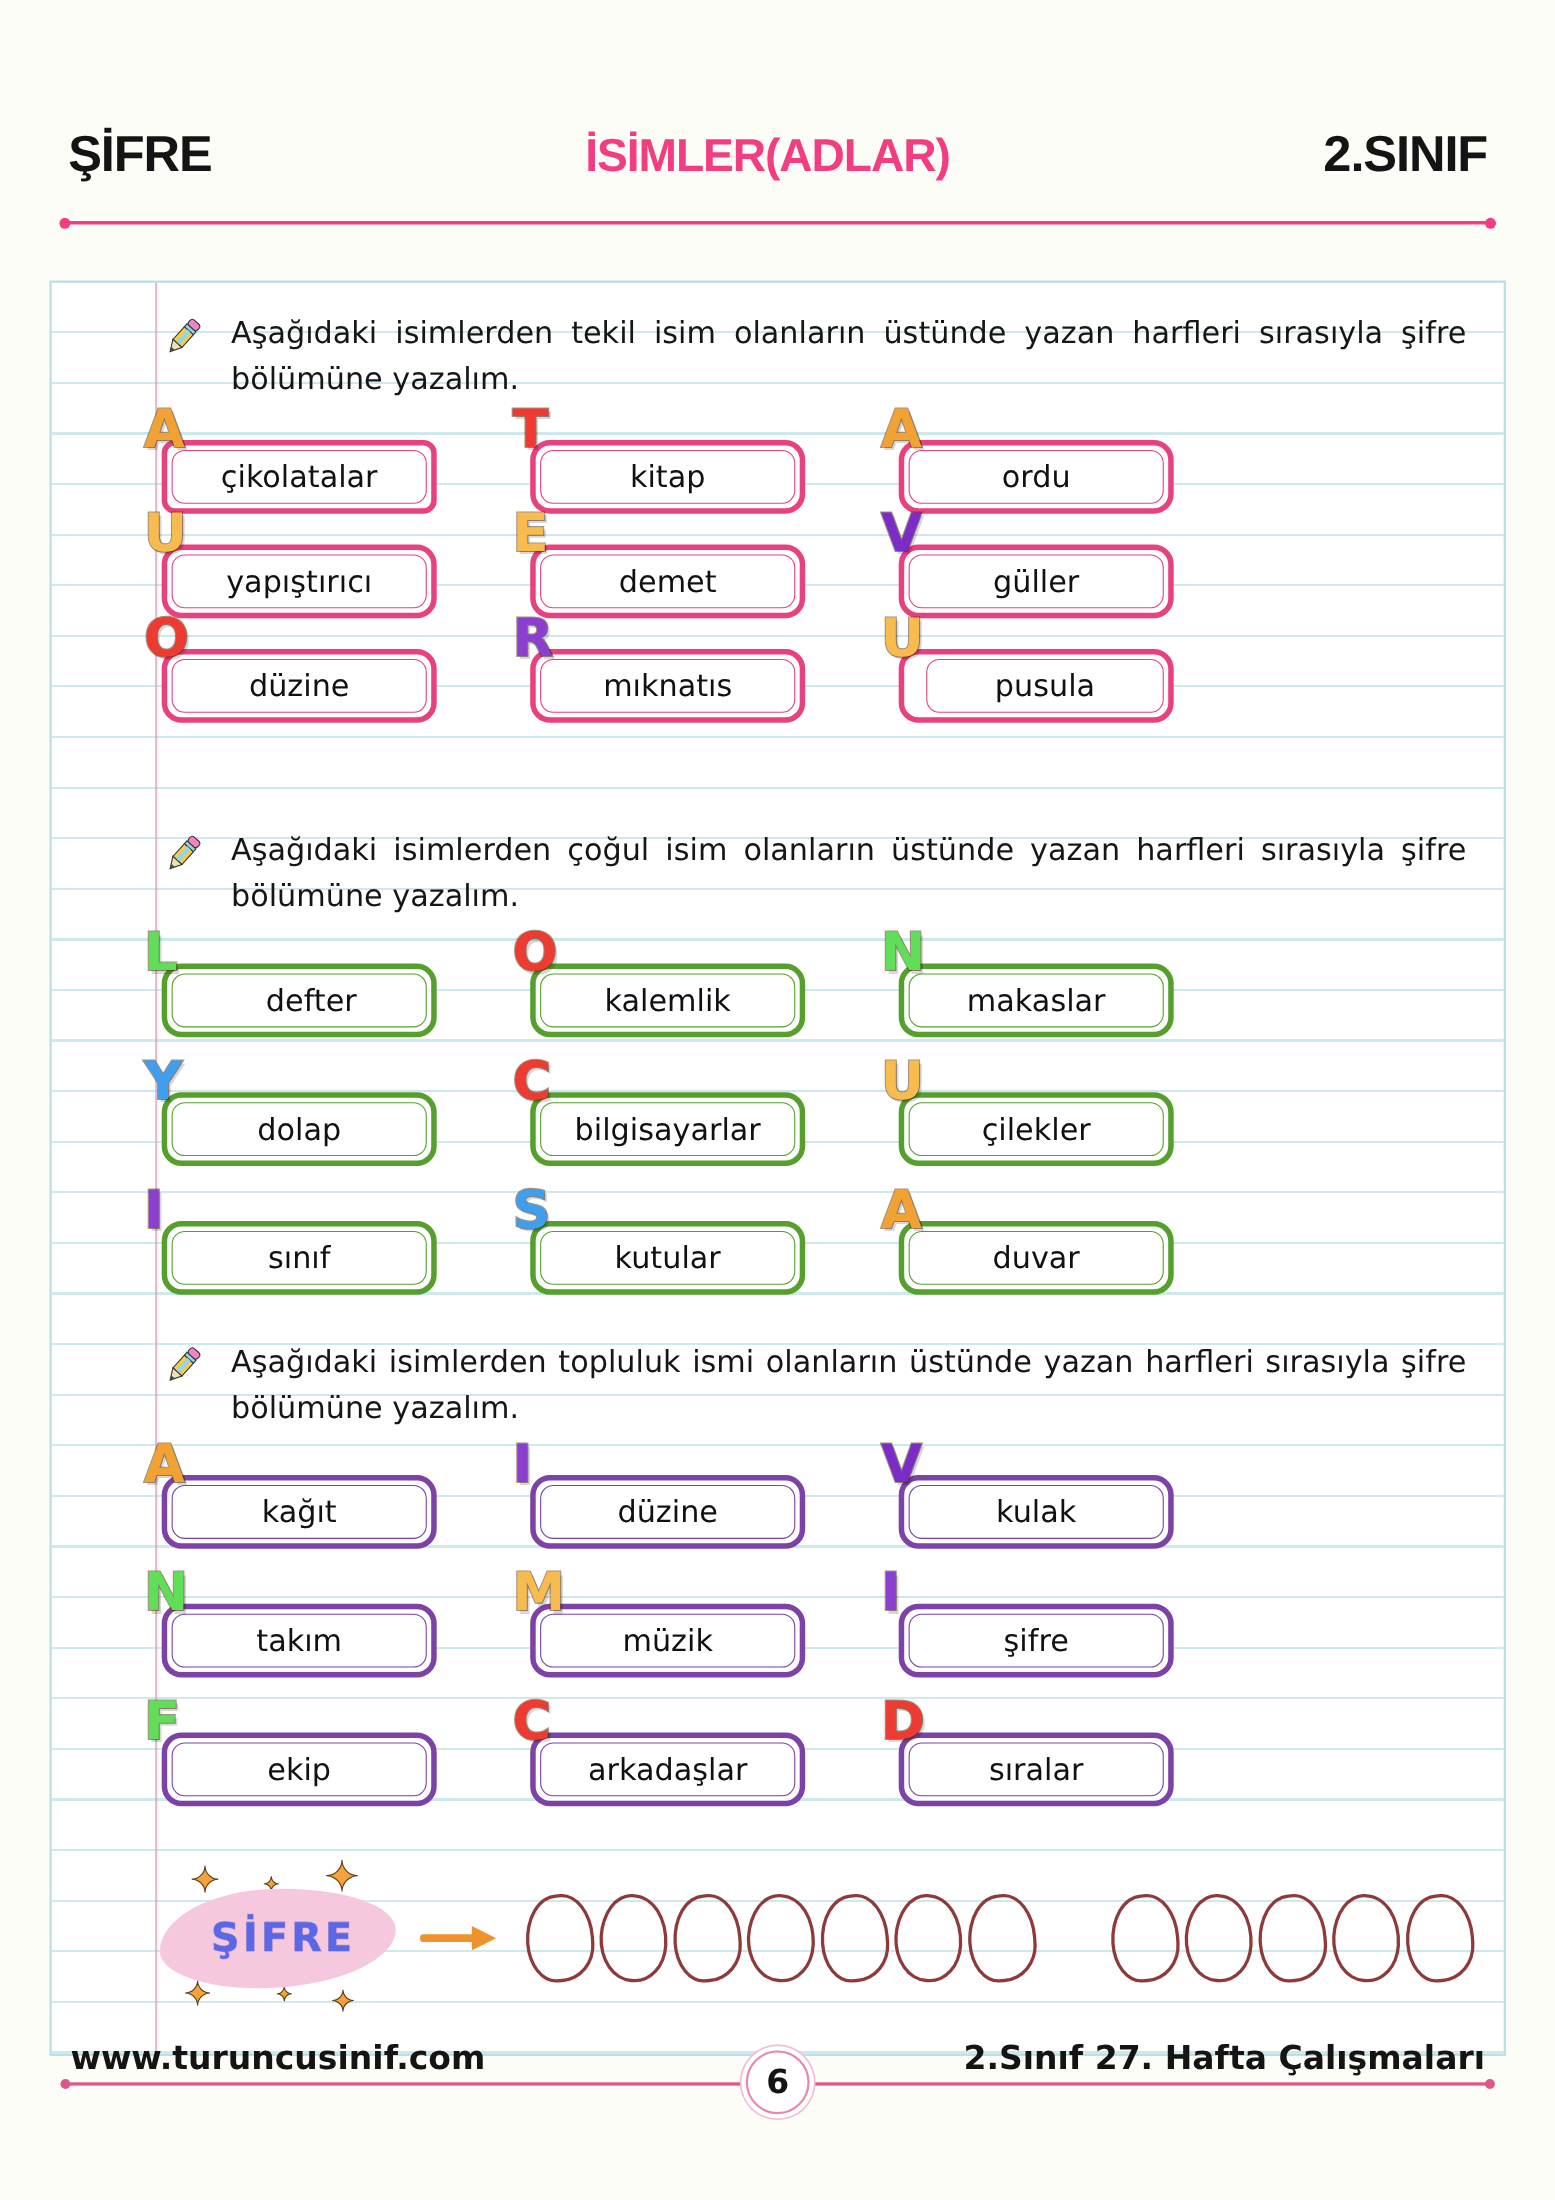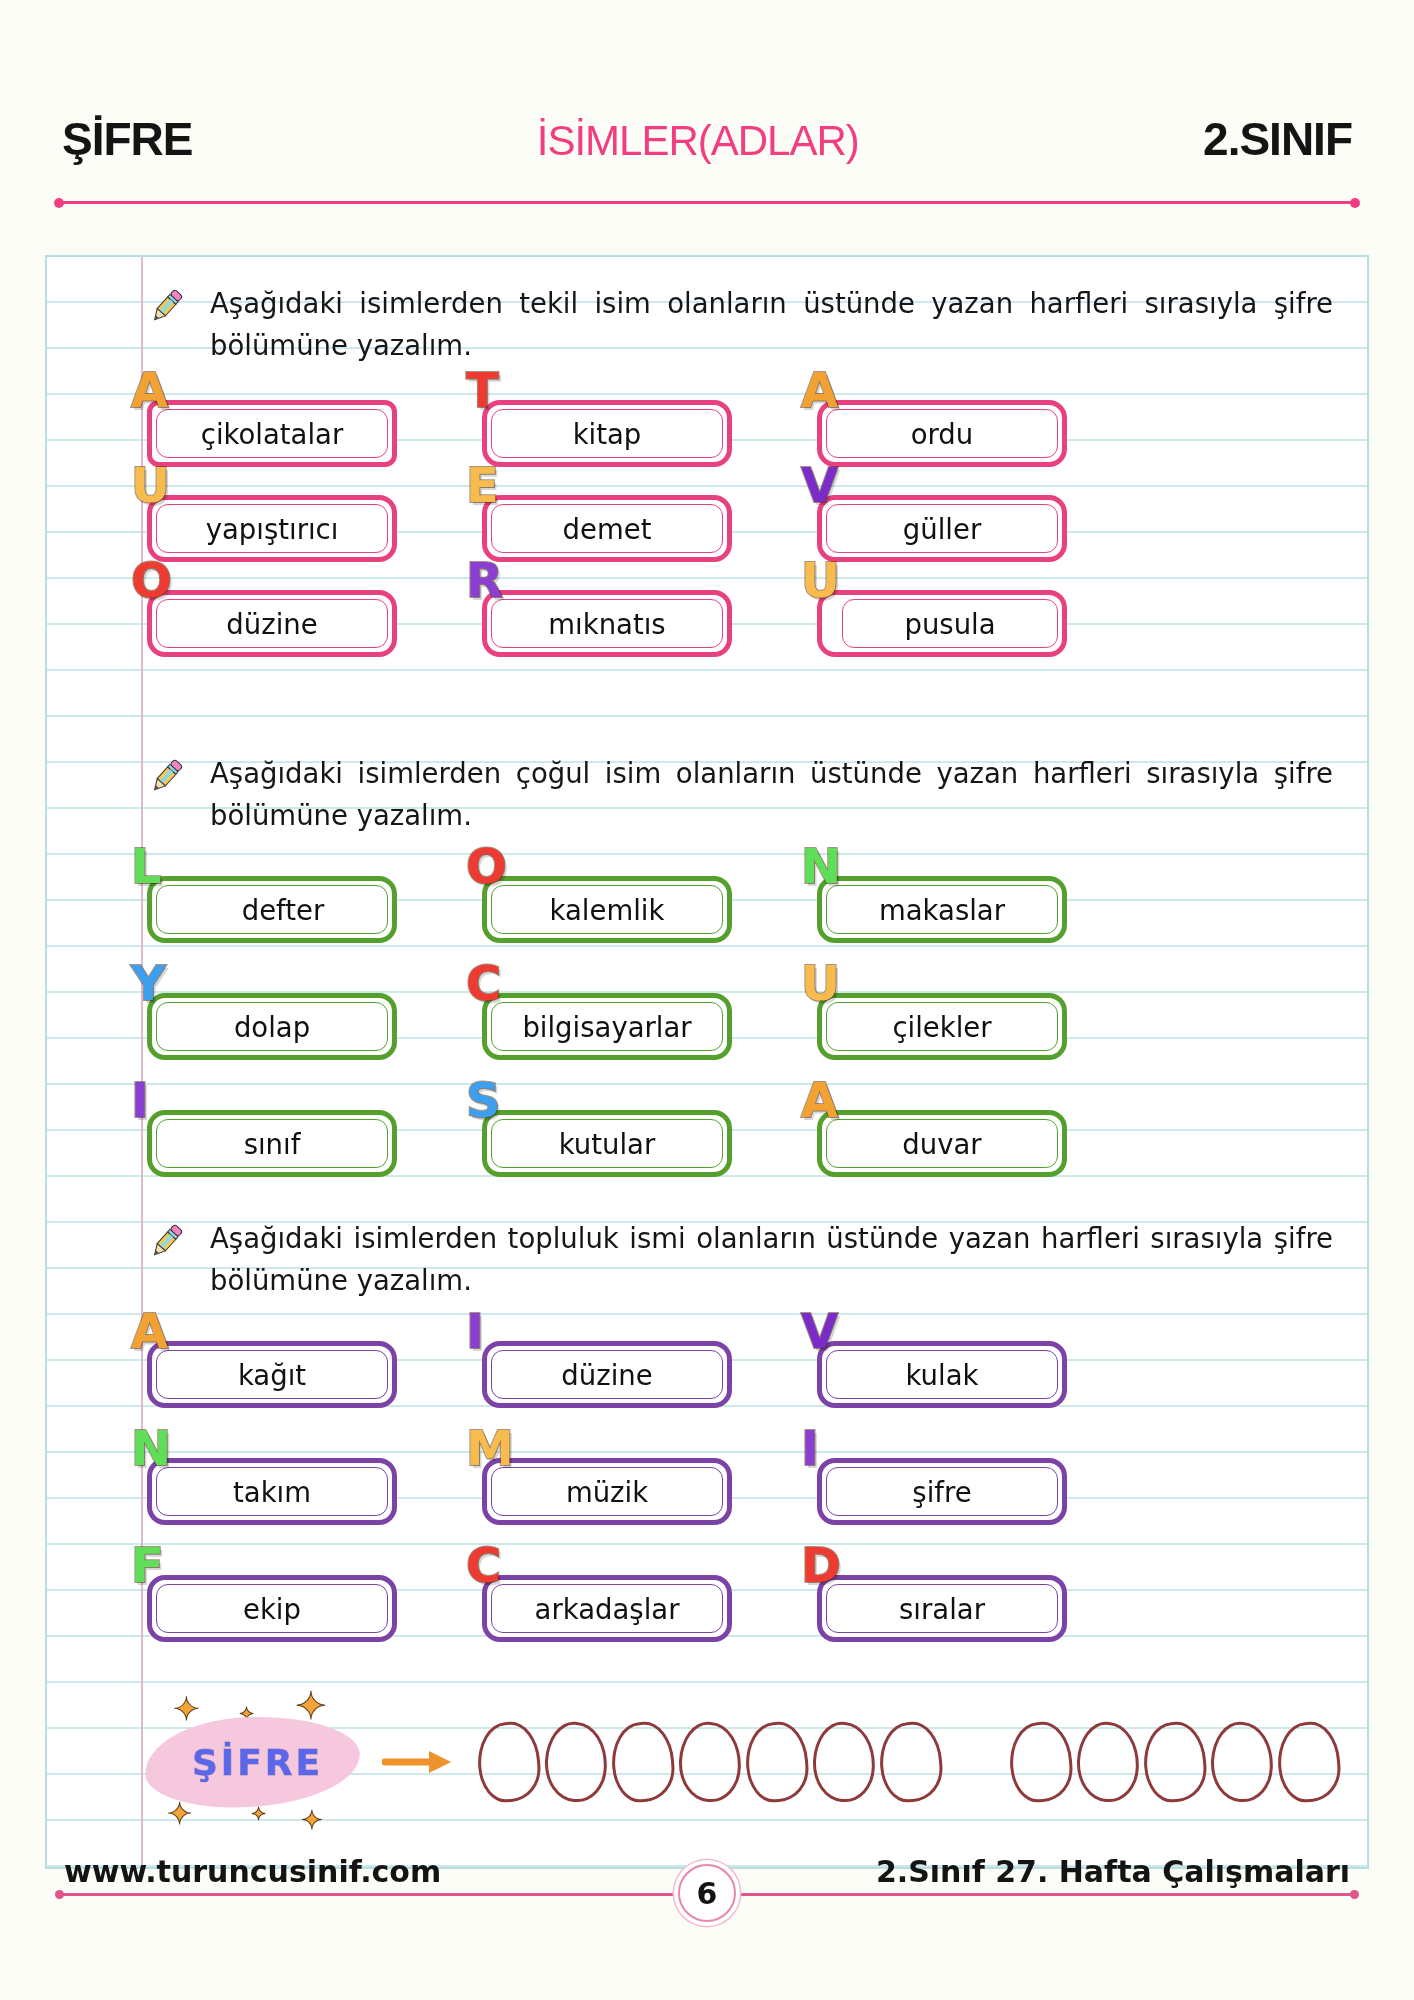--- a/index.html
+++ b/index.html
@@ -19,7 +19,7 @@
     font-family:"Liberation Sans", sans-serif;
   }
   .hdr-subject, .hdr-grade { font-size:46px; font-weight:800; color:#141414; letter-spacing:-1px; }
-  .hdr-title { font-size:42px; font-weight:400; color:#F23E80; letter-spacing:-1px; }
+  .hdr-title { font-size:42px; font-weight:700; color:#F23E80; letter-spacing:-1px; }
   .header-rule {
     position:absolute; top:201px; left:58px; right:58px; height:3px;
     background:#F23E80; border-radius:2px;

